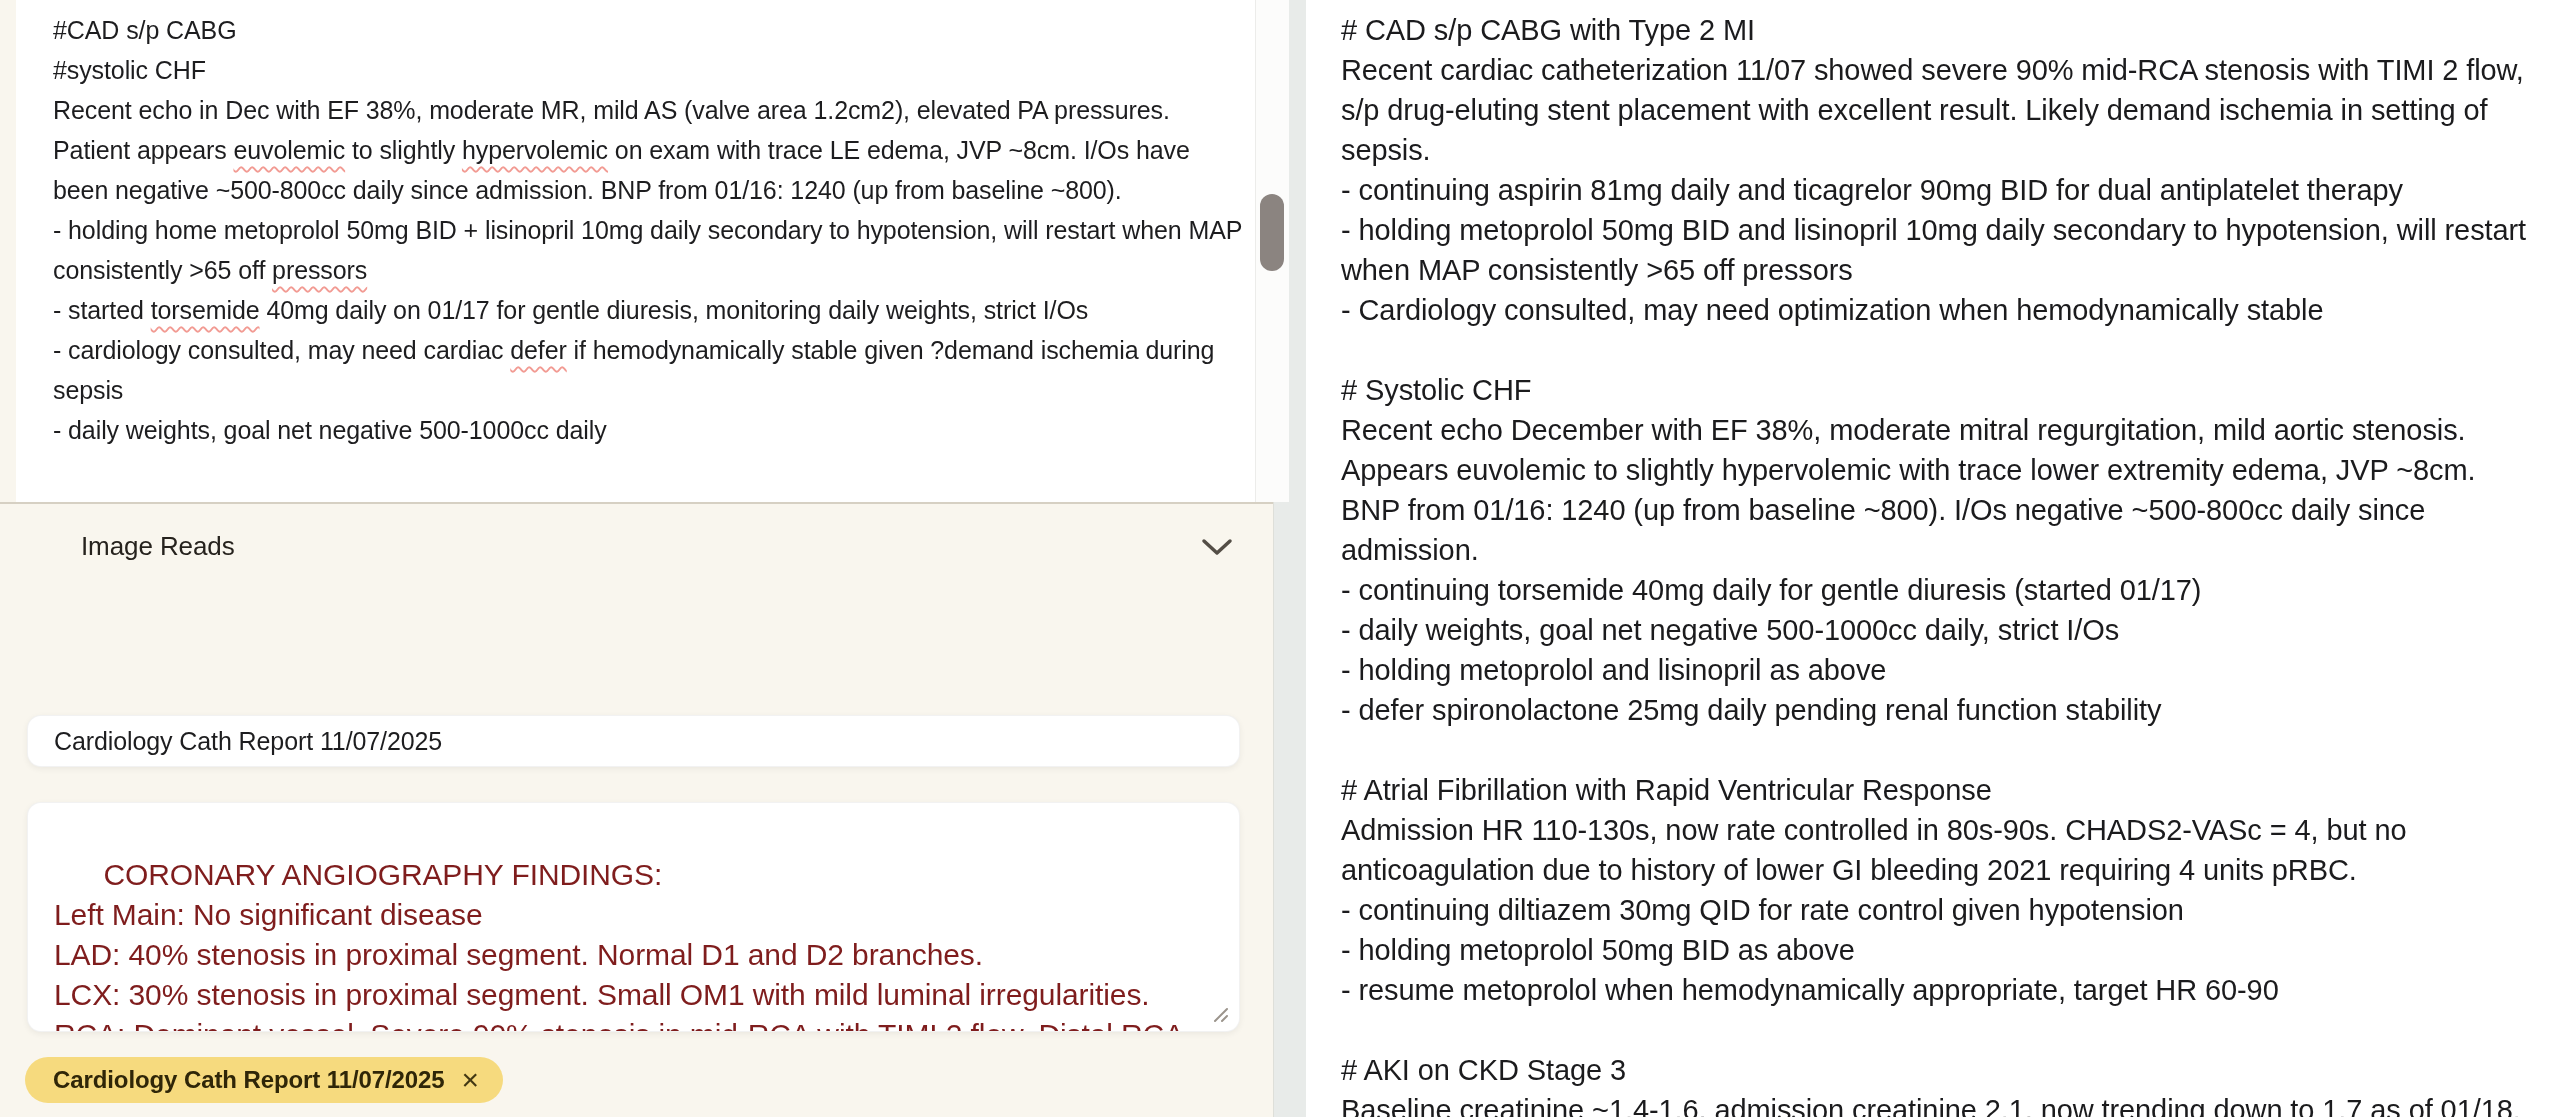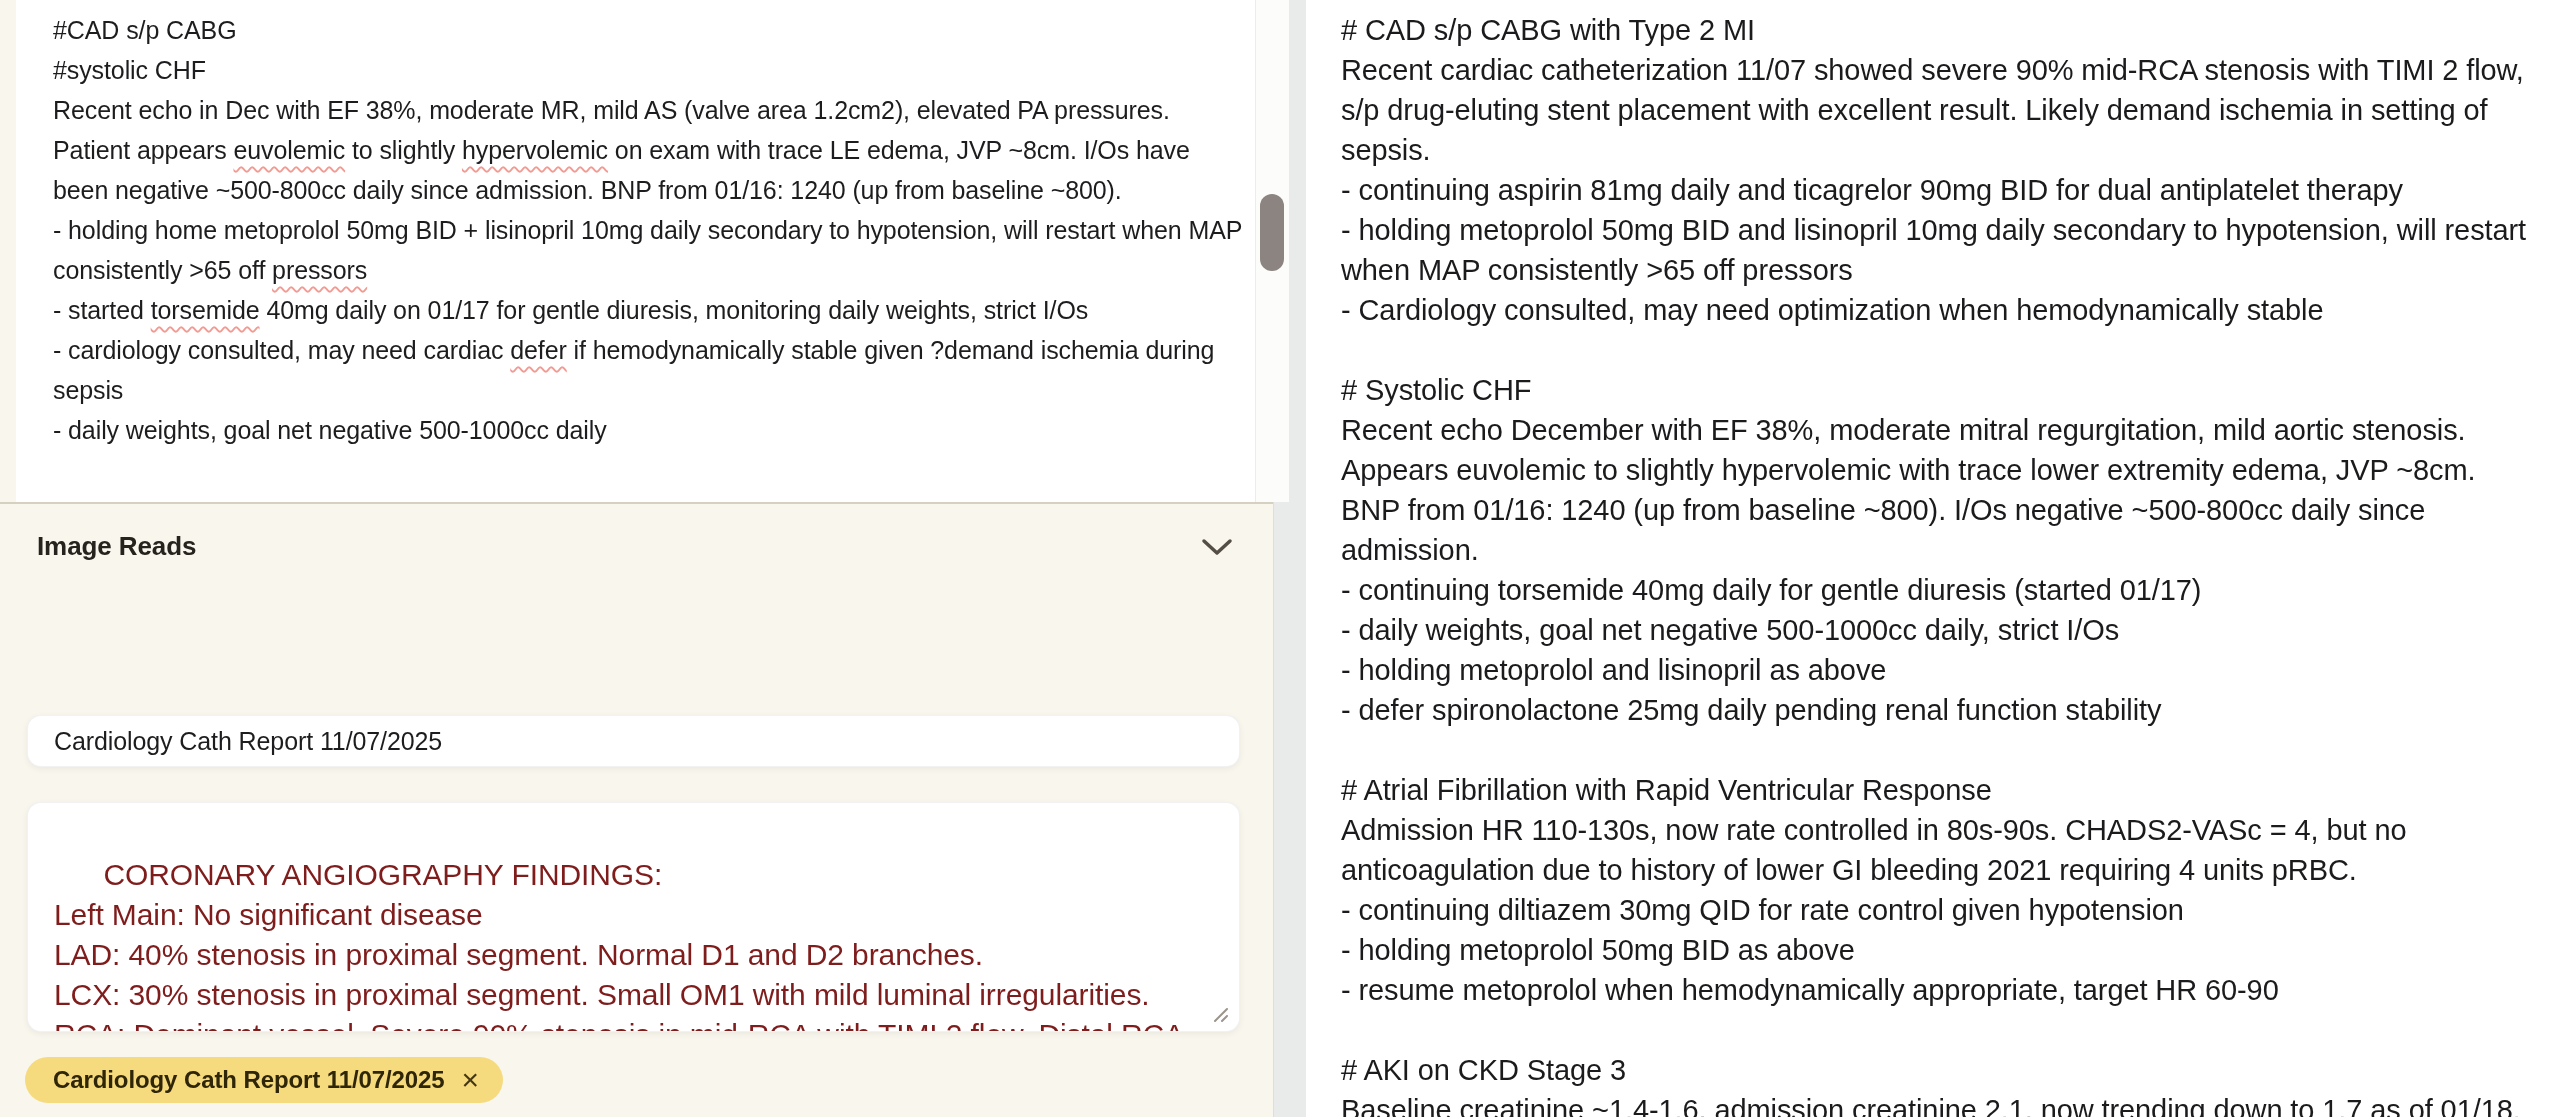--- a/index.html
+++ b/index.html
@@ -35,7 +35,7 @@
   }
   .section-image-reads{top:502px;}
   .section-consultant-notes{top:589px;}
-  .section-label{font-size:26px;font-weight:bold;color:#26221d;}
+  .section-label{font-size:26px;font-weight:normal;color:#26221d;margin-left:44px;}
   .chev{display:block;}
   .card{
     position:absolute;left:27px;width:1213px;background:#ffffff;

